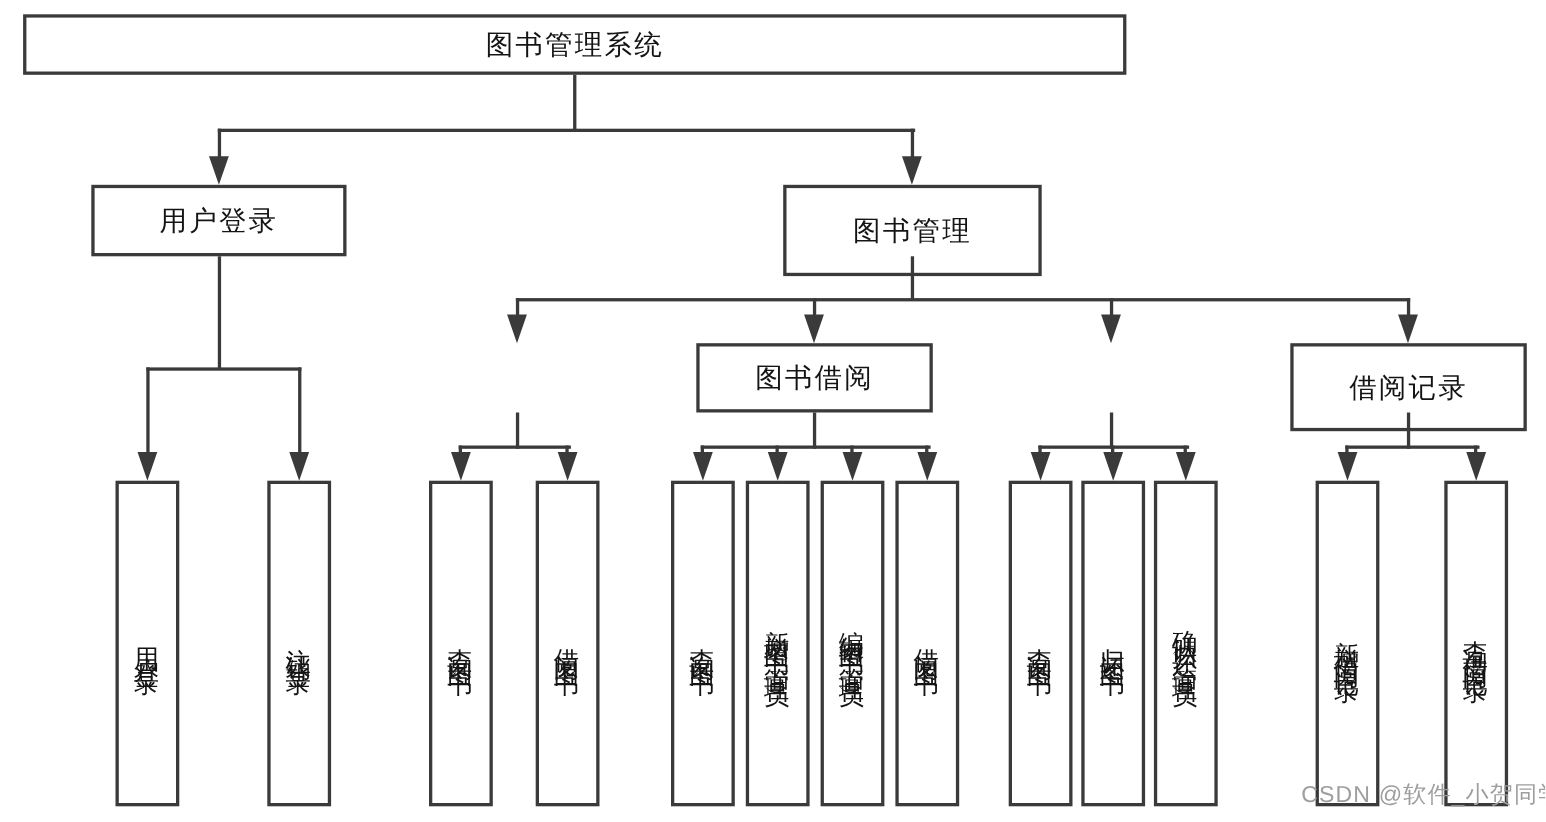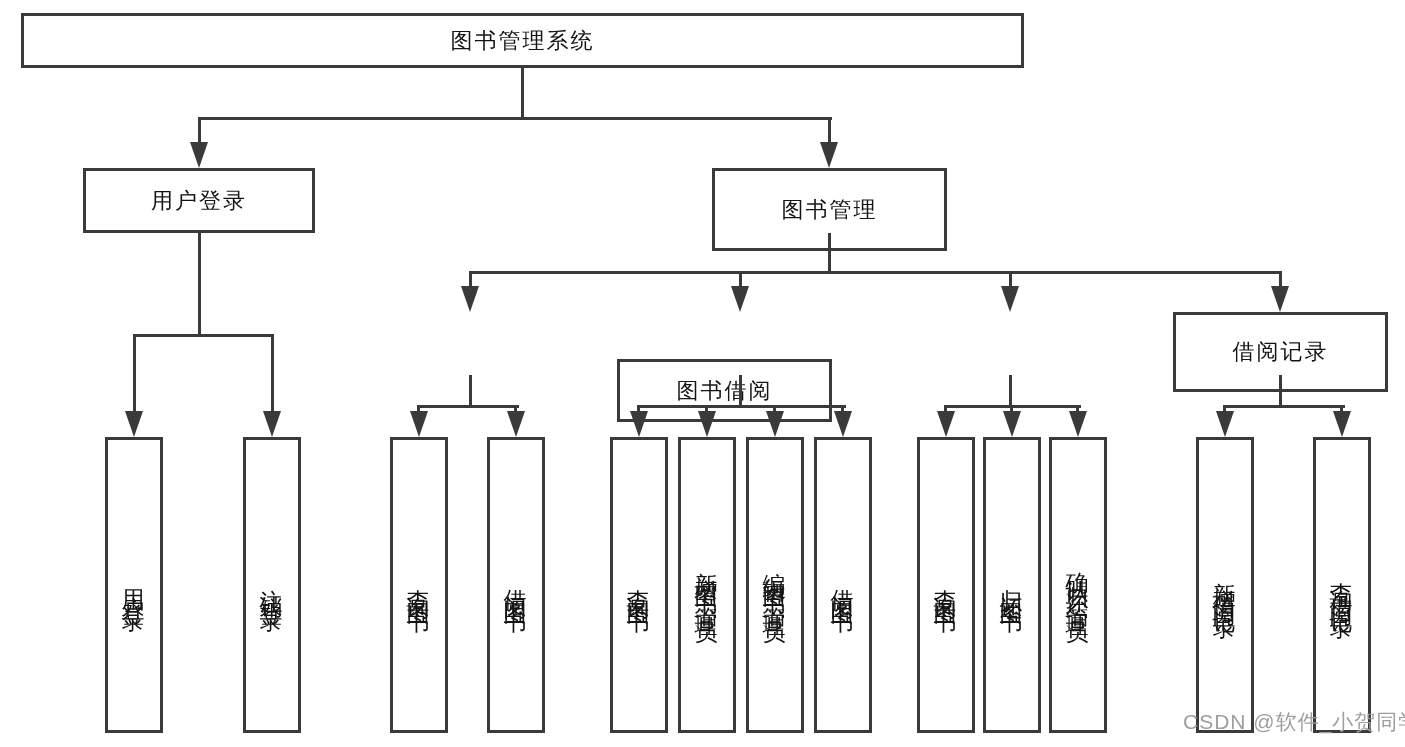--- a/index.html
+++ b/index.html
@@ -13,7 +13,7 @@
     display:flex; align-items:center; justify-content:center;
     color:#141414;
   }
-  .hbox { font-size:22px; font-weight:500; letter-spacing:2px; white-space:nowrap; }
+  .hbox { font-size:25px; font-weight:500; letter-spacing:2px; white-space:nowrap; }
   .vtext {
     writing-mode:vertical-rl; text-orientation:mixed;
     font-size:23px; font-weight:500; letter-spacing:7px;

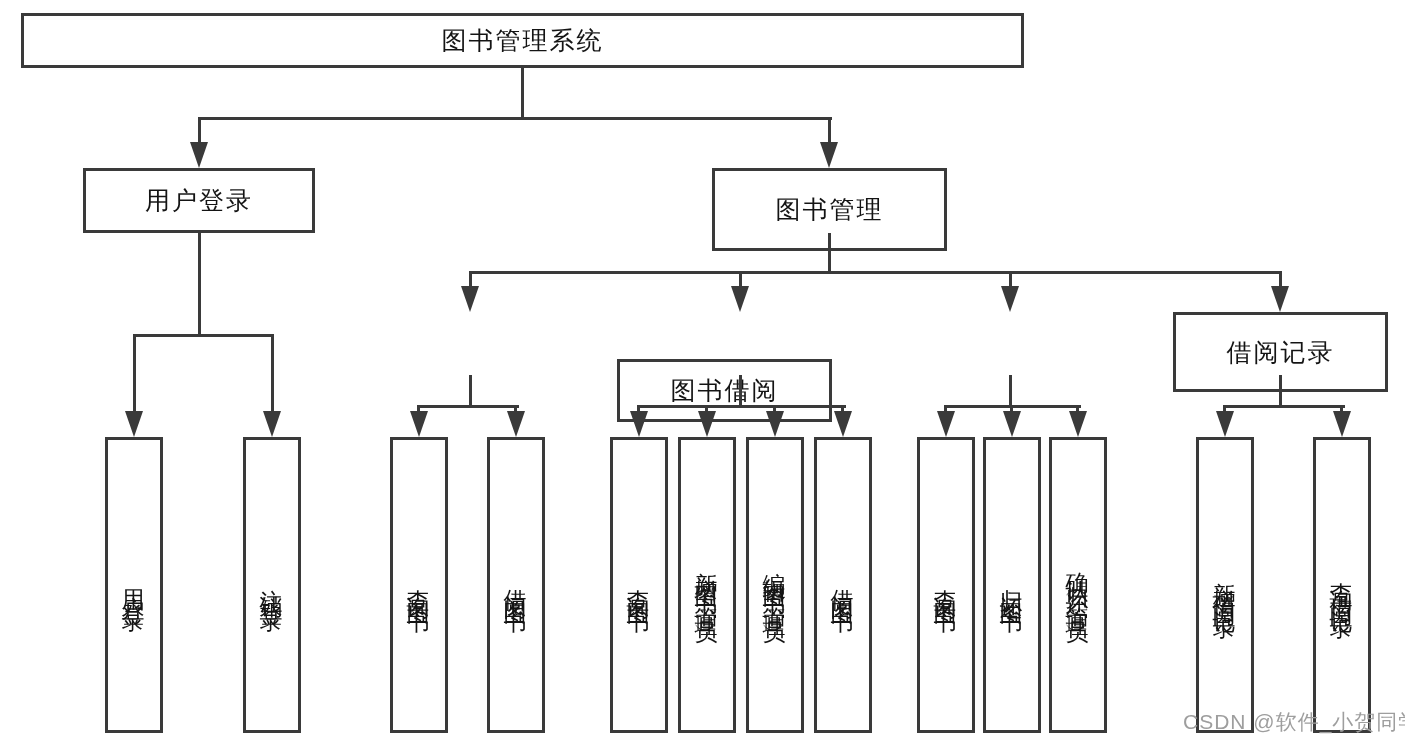--- a/index.html
+++ b/index.html
@@ -71,7 +71,7 @@
   <div class="line" style="left:1279px; top:271px; width:3px; height:18px;"></div>
   <div class="arrow" style="left:1271px; top:286px;"></div>
 
-  <div class="box hbox" style="left:617px; top:312px; width:215px; height:63px;margin-top:47px;">
+  <div class="box hbox" style="left:633px; top:312px; width:215px; height:63px;">
     <span>图书借阅</span>
   </div>
   <div class="box hbox" style="left:1173px; top:312px; width:215px; height:80px;">

